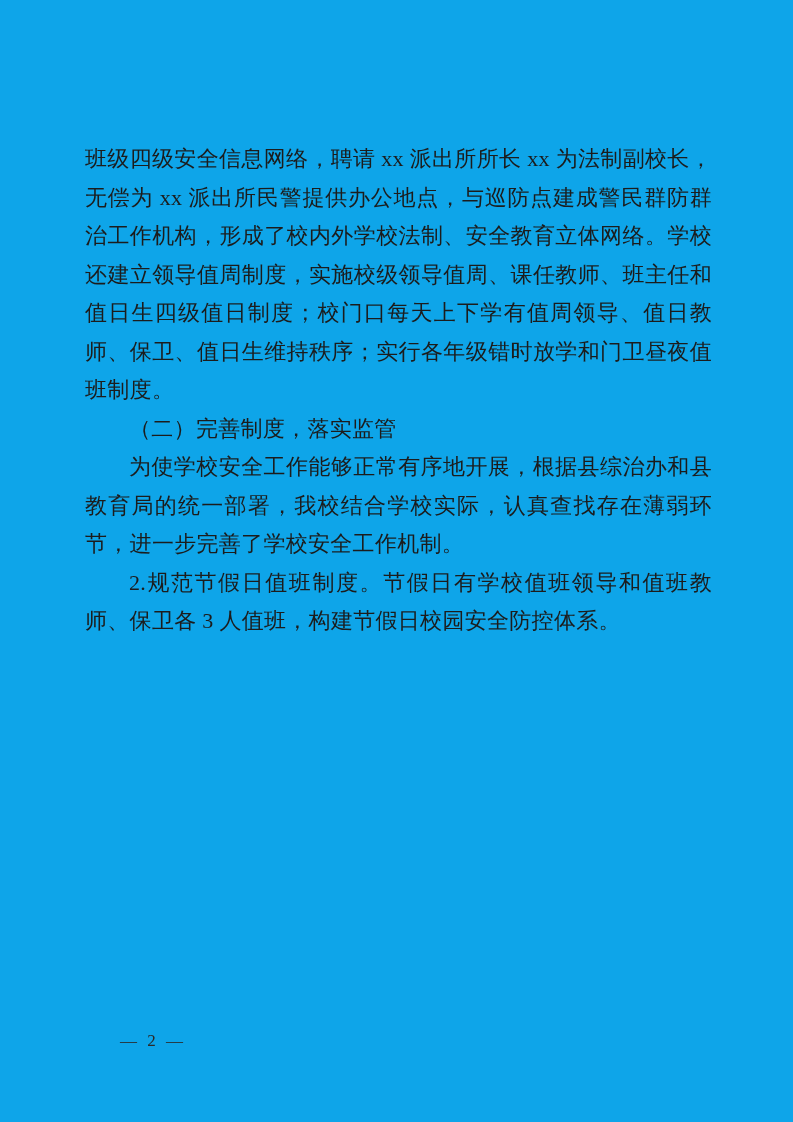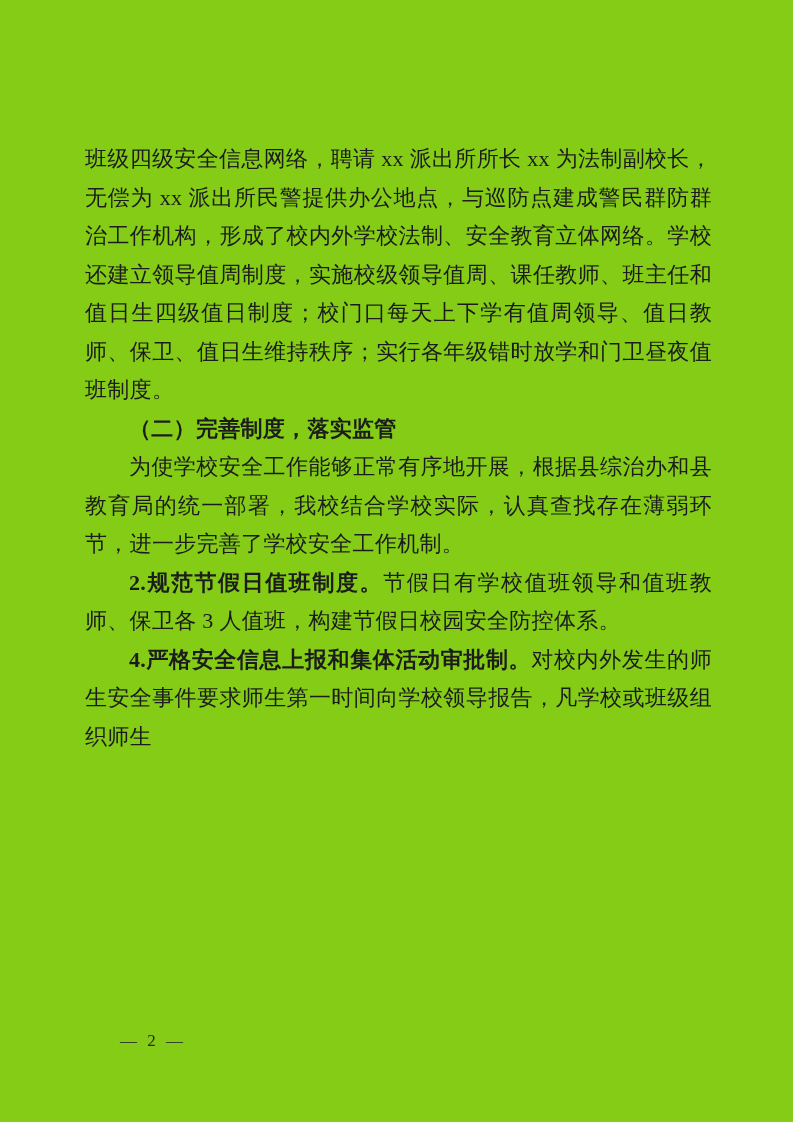--- a/index.html
+++ b/index.html
@@ -8,7 +8,7 @@
     position: relative;
     width: 793px;
     height: 1122px;
-    background: #84cc16;
+    background: #0ea5e9;
     font-family: "Liberation Serif", "DejaVu Serif", serif;
     color: #1c1c1c;
     overflow: hidden;

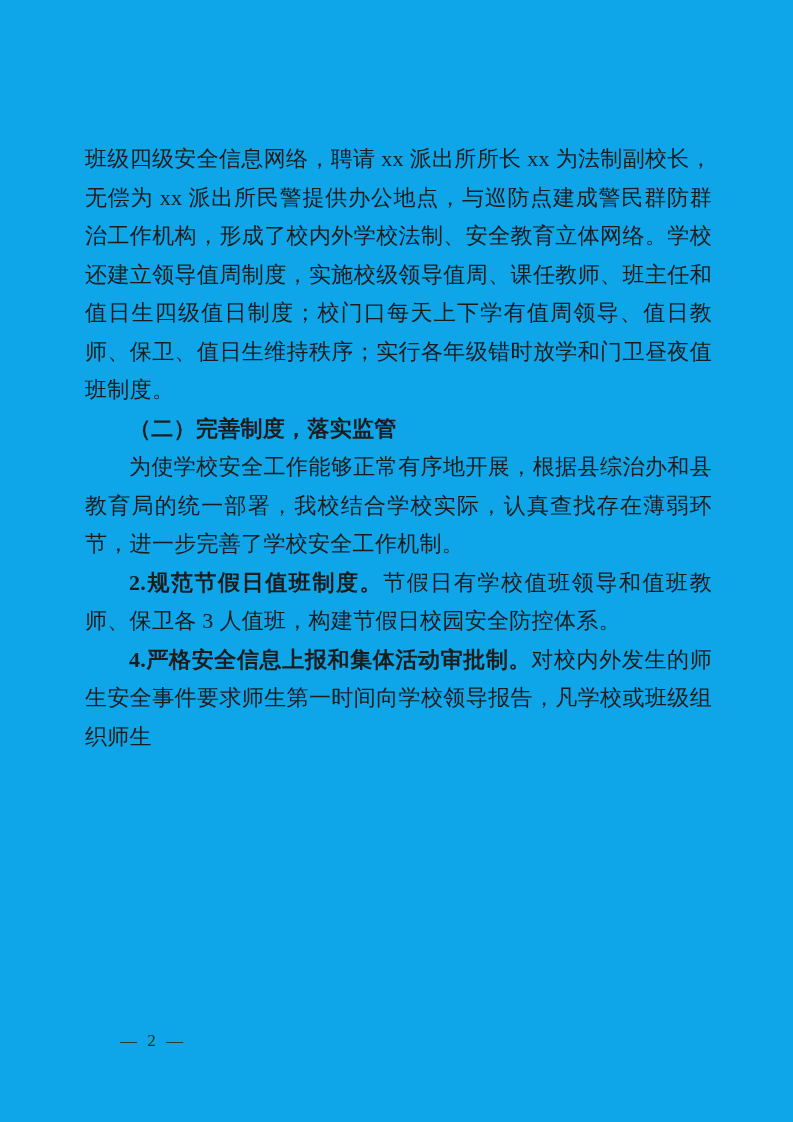--- a/index.html
+++ b/index.html
@@ -28,7 +28,7 @@
   }
   .para.indent { text-indent: 2em; }
   .para.heading { font-weight: bold; }
-  .run-bold { font-weight: bold; }
+  .run-bold { font-weight: normal; }
   .footer {
     position: absolute;
     left: 120px;

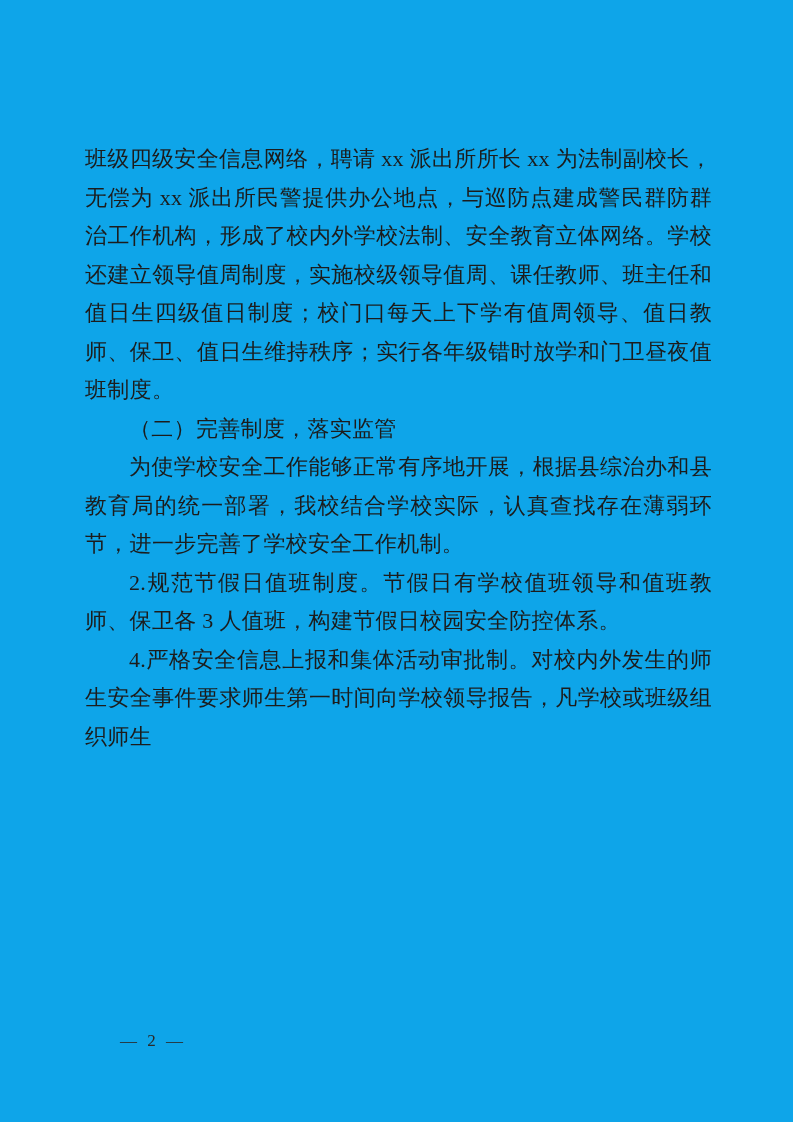--- a/index.html
+++ b/index.html
@@ -48,7 +48,6 @@
       <p class="para heading indent"><span class="run run-bold">（二）完善制度，落实监管</span></p>
       <p class="para body indent"><span class="run">为使学校安全工作能够正常有序地开展，根据县综治办和县教育局的统一部署，我校结合学校实际，认真查找存在薄弱环节，进一步完善了学校安全工作机制。</span></p>
       <p class="para body indent"><span class="run run-bold">2.规范节假日值班制度。</span><span class="run">节假日有学校值班领导和值班教师、保卫各 3 人值班，构建节假日校园安全防控体系。</span></p>
-      <p class="para body indent"><span class="run run-bold">4.严格安全信息上报和集体活动审批制。</span><span class="run">对校内外发生的师生安全事件要求师生第一时间向学校领导报告，凡学校或班级组织师生</span></p>
     </div>
   <div class="footer">— 2 —</div>
 </div>

